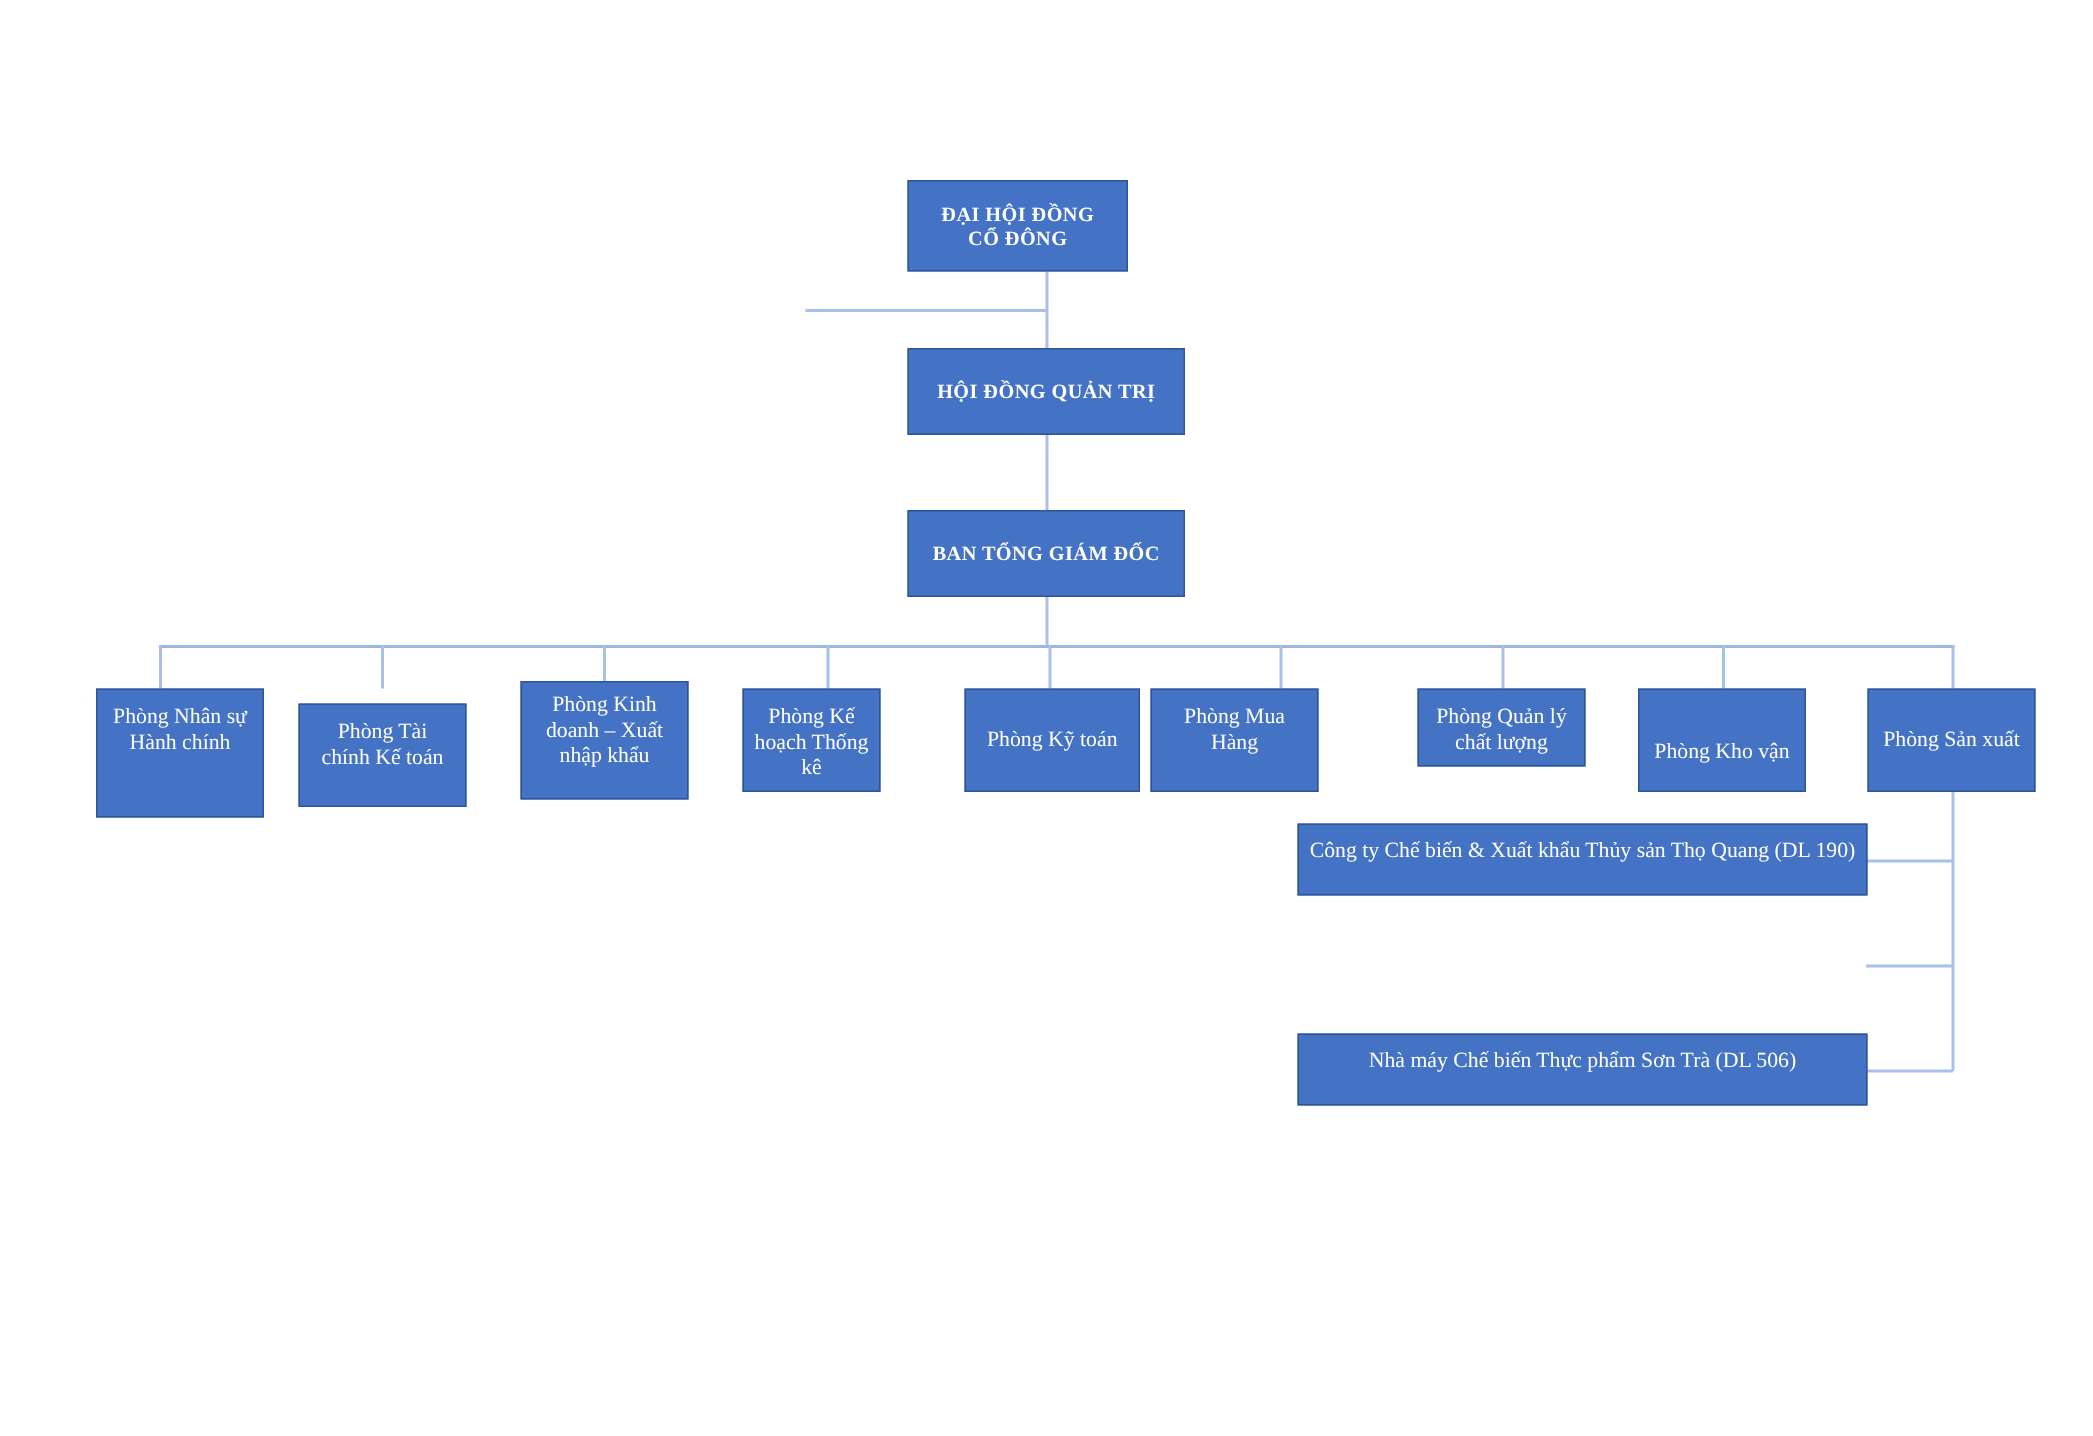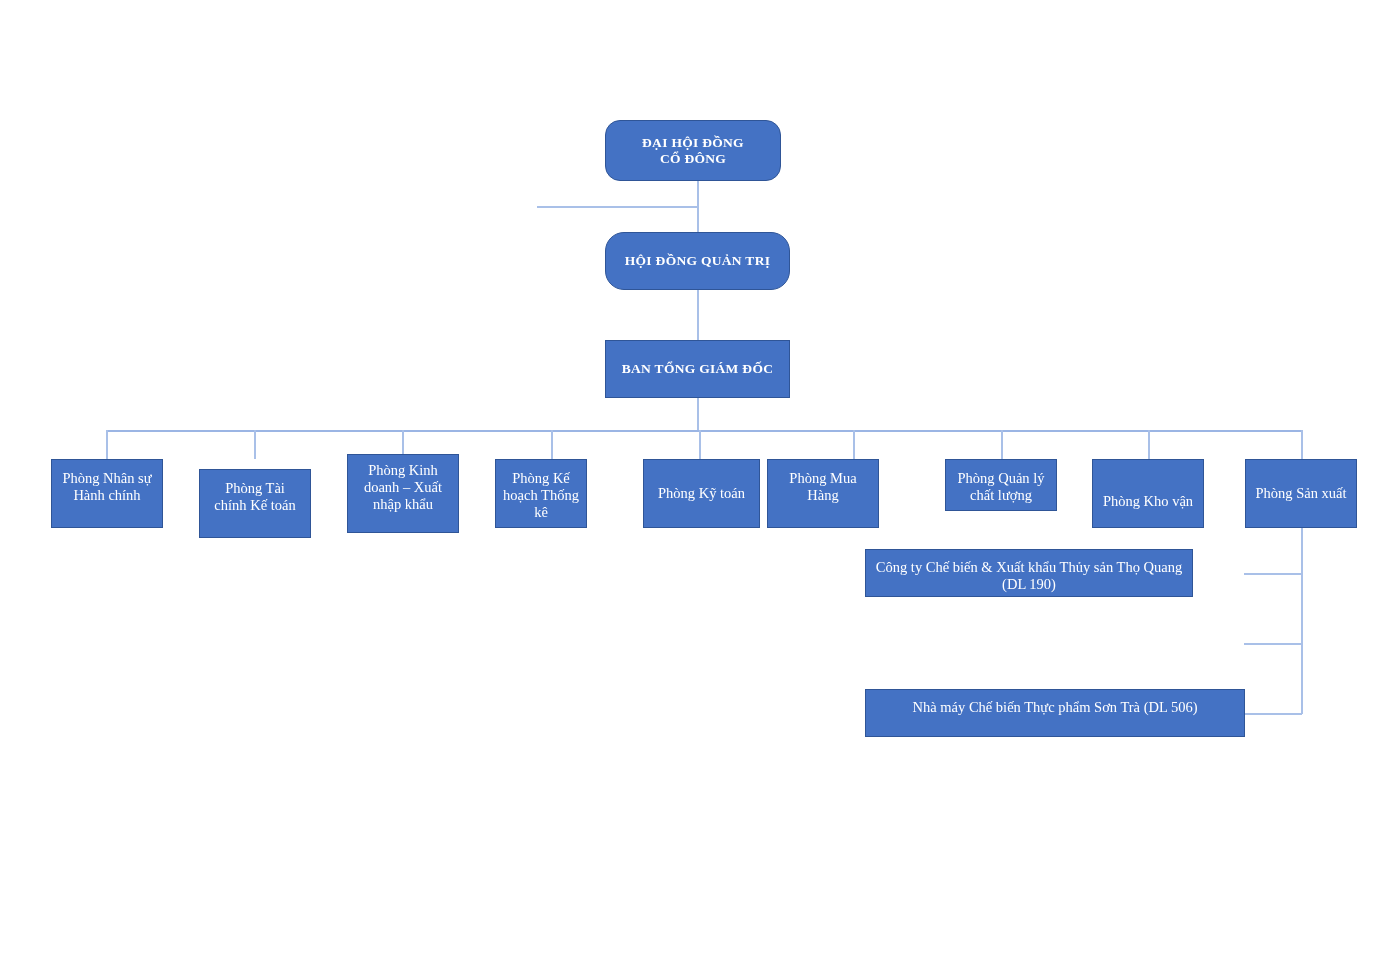--- a/index.html
+++ b/index.html
@@ -89,7 +89,7 @@
   <div class="conn h" style="left:1244px; top:643px; width:58px;"></div>
   <div class="conn h" style="left:1244px; top:713px; width:58px;"></div>
 
-  <div class="node top-level" style="left:605px; top:120px; width:176px; height:61px;border-radius:15px;">
+  <div class="node top-level" style="left:605px; top:120px; width:147px; height:61px;">
     <span class="label">
       <span>ĐẠI HỘI ĐỒNG</span><br>
       <span>CỔ ĐÔNG</span>

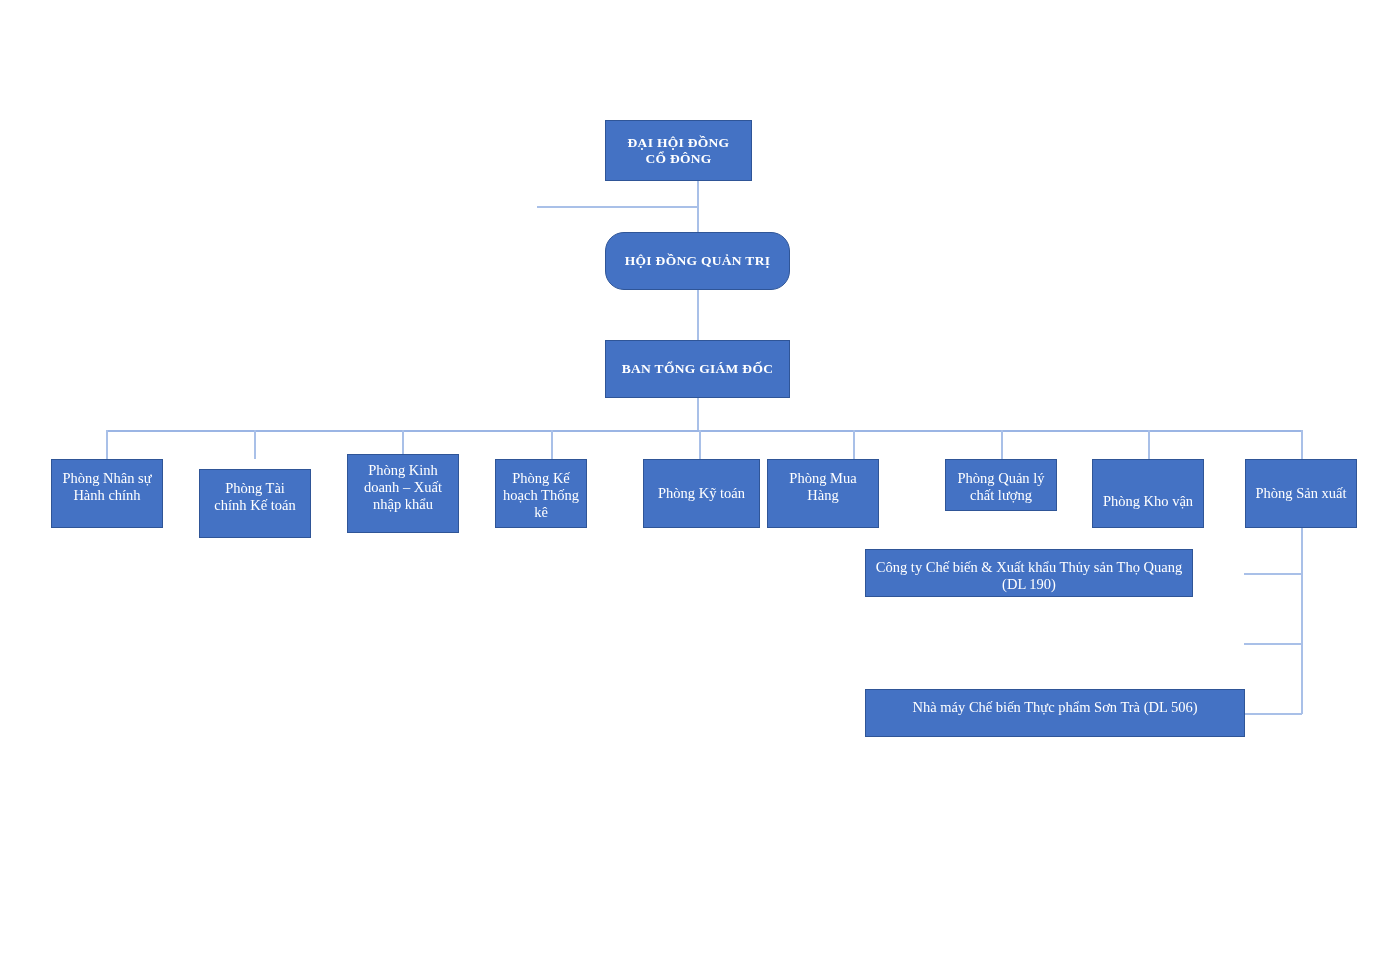--- a/index.html
+++ b/index.html
@@ -97,7 +97,7 @@
   </div>
 
 
-  <div class="node top-level" style="left:605px; top:232px; width:185px; height:58px;border-radius:19px;">
+  <div class="node top-level" style="left:605px; top:232px; width:185px; height:58px;">
     <span class="label">HỘI ĐỒNG QUẢN TRỊ</span>
   </div>
 

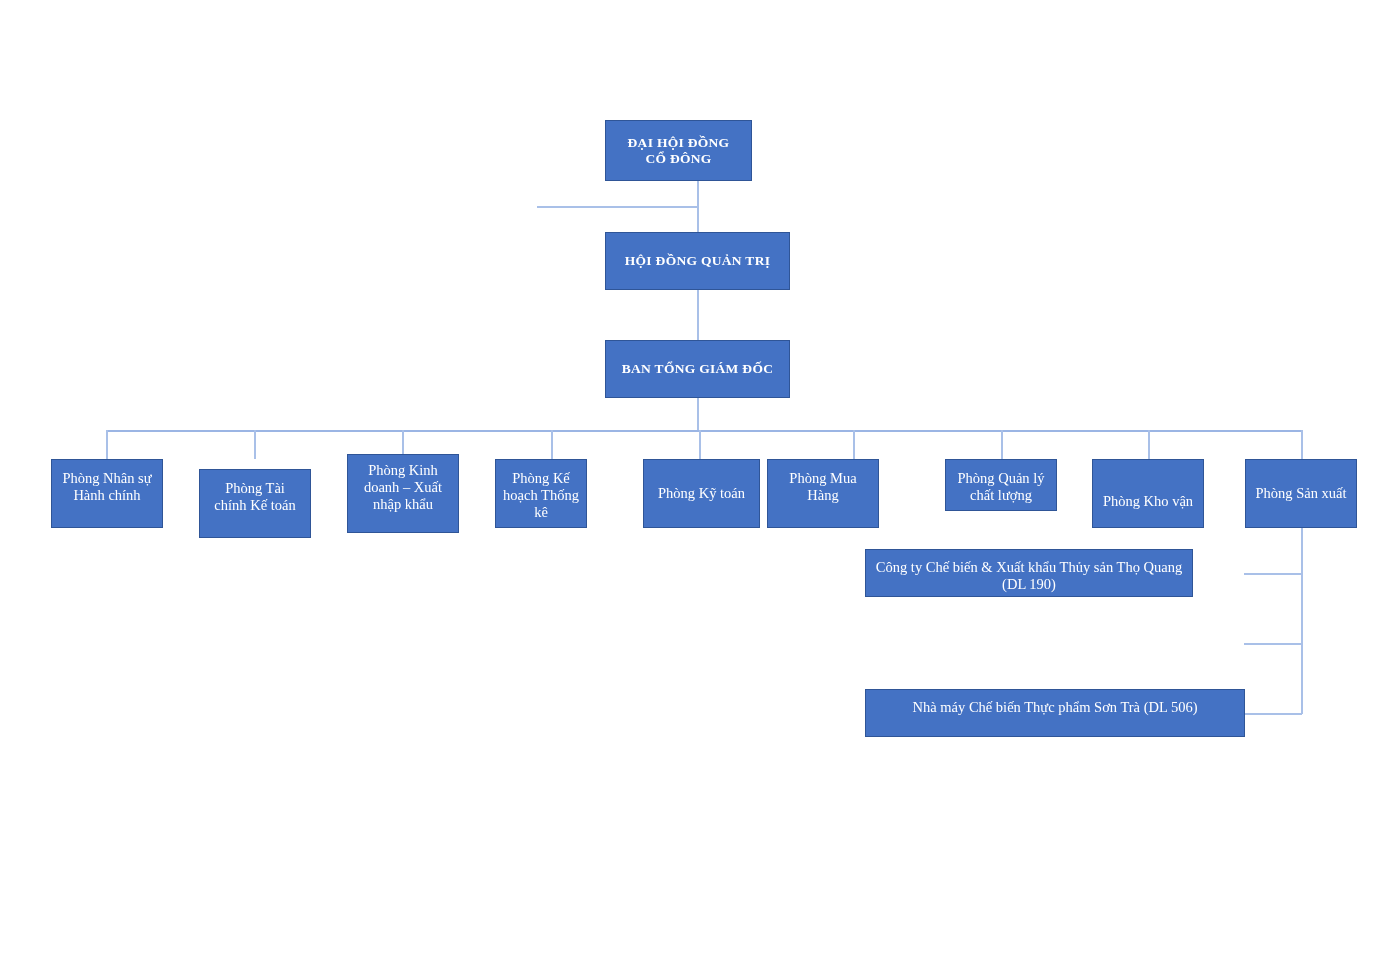--- a/index.html
+++ b/index.html
@@ -105,7 +105,7 @@
     <span class="label">BAN TỔNG GIÁM ĐỐC</span>
   </div>
 
-  <div class="node dept" style="left:51px; top:459px; width:112px; height:69px;">
+  <div class="node dept" style="left:64px; top:459px; width:112px; height:86px;">
     <span class="label">
       <span>Phòng Nhân sự</span><br>
       <span>Hành chính</span>

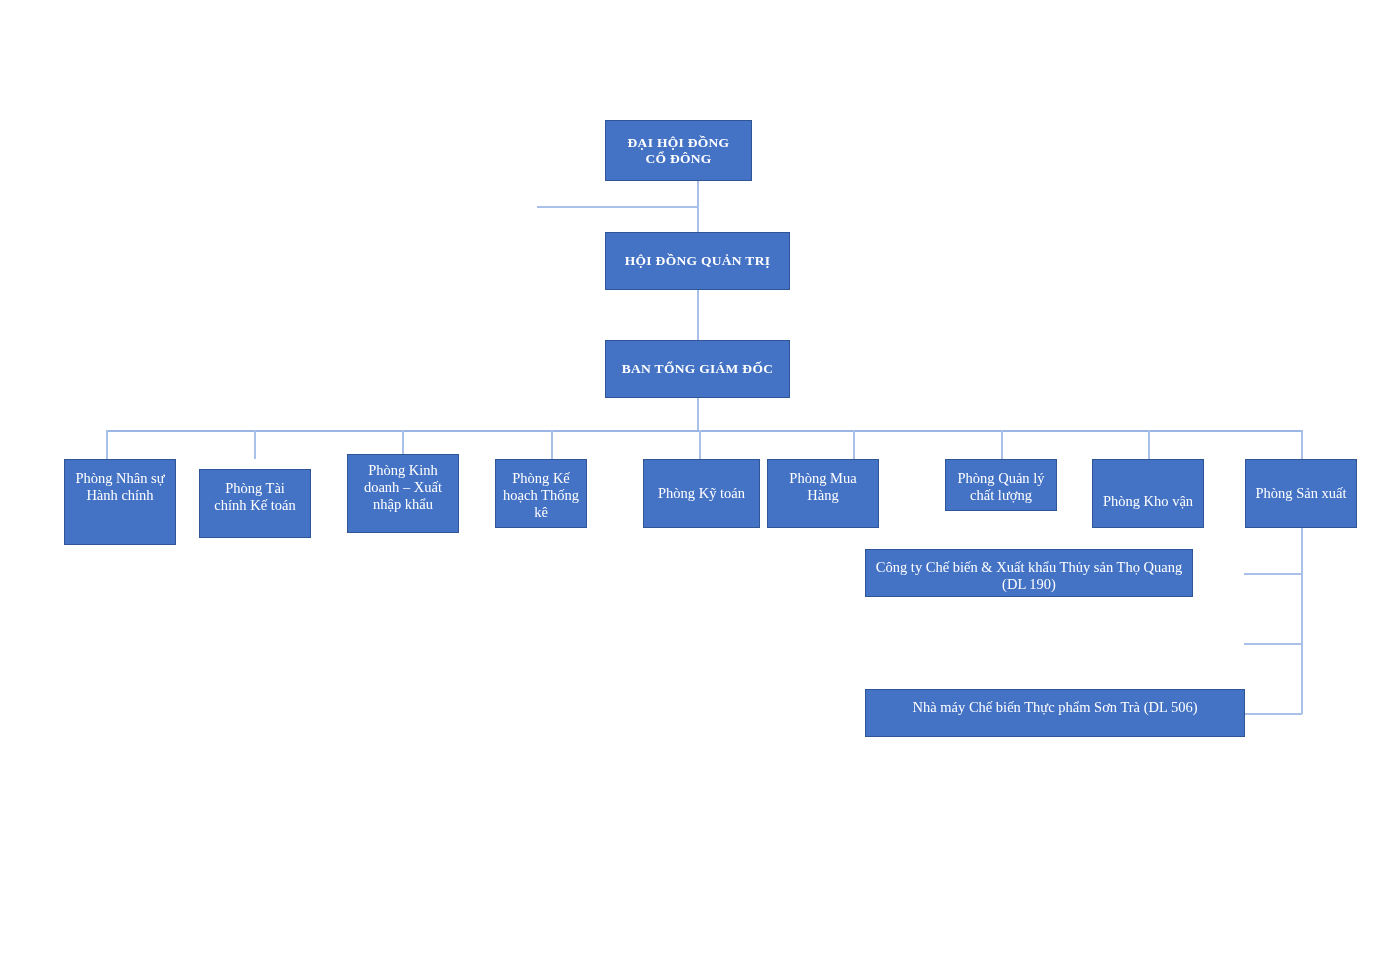--- a/index.html
+++ b/index.html
@@ -160,7 +160,7 @@
     <span class="label">Phòng Sản xuất</span>
   </div>
 
-  <div class="node unit" style="left:865px; top:549px; width:328px; height:48px;">
+  <div class="node unit" style="left:865px; top:549px; width:380px; height:48px;">
     <span class="label">Công ty Chế biến &amp; Xuất khẩu Thủy sản Thọ Quang (DL 190)</span>
   </div>
 

